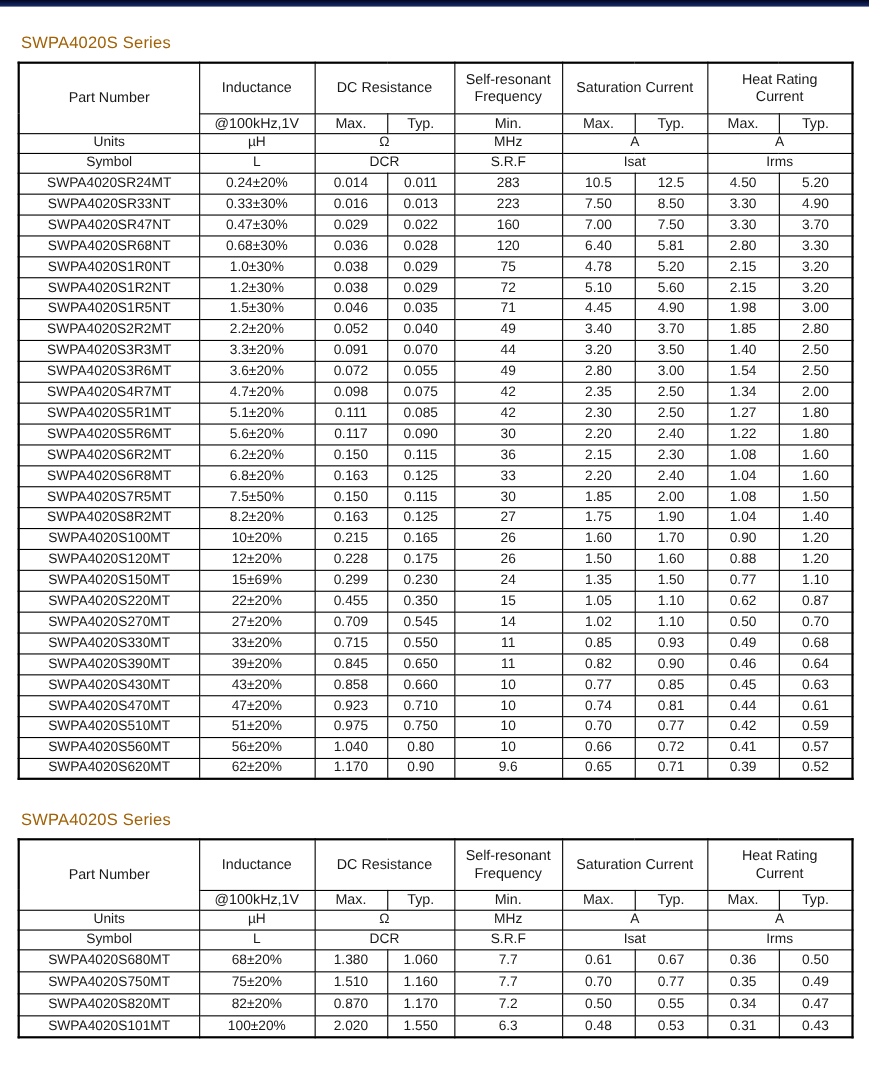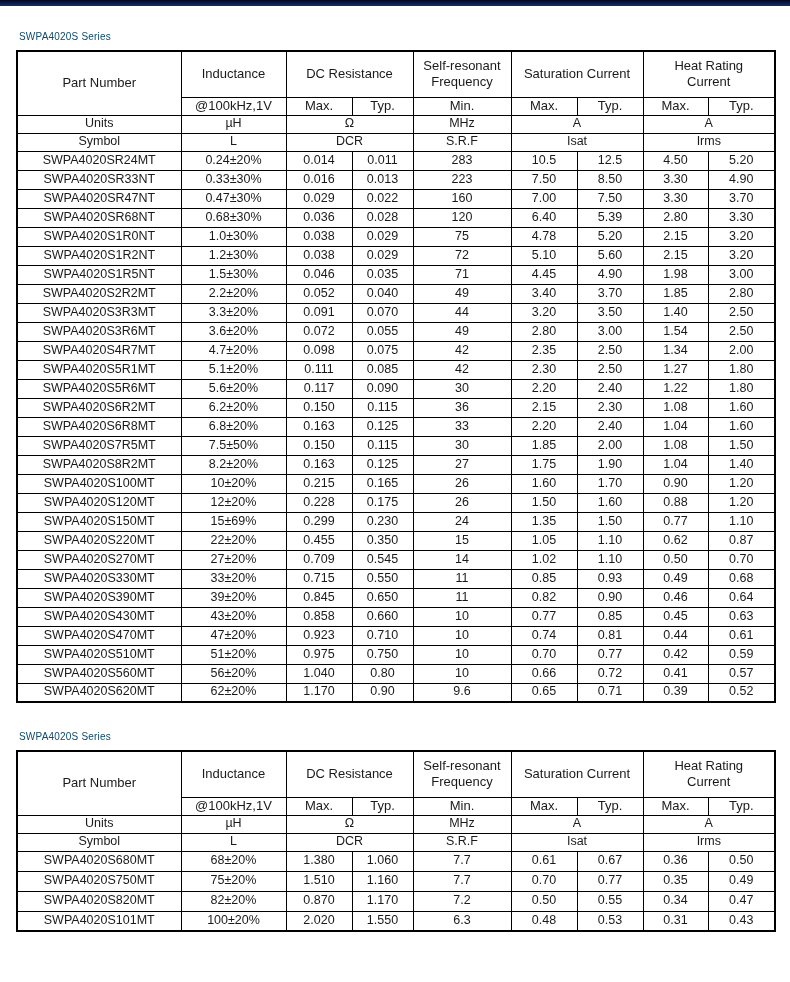--- a/index.html
+++ b/index.html
@@ -17,10 +17,10 @@
   }
   .content { padding: 0 16px; }
   .section-title {
-    font-size: 10px;
+    font-size: 15px;
     font-weight: 400;
     margin: 25px 0 8px 3px;
-    color: #0c4a6e;
+    color: #a16207;
     letter-spacing: 0.2px;
   }
   .section-title.second { margin-top: 28px; }

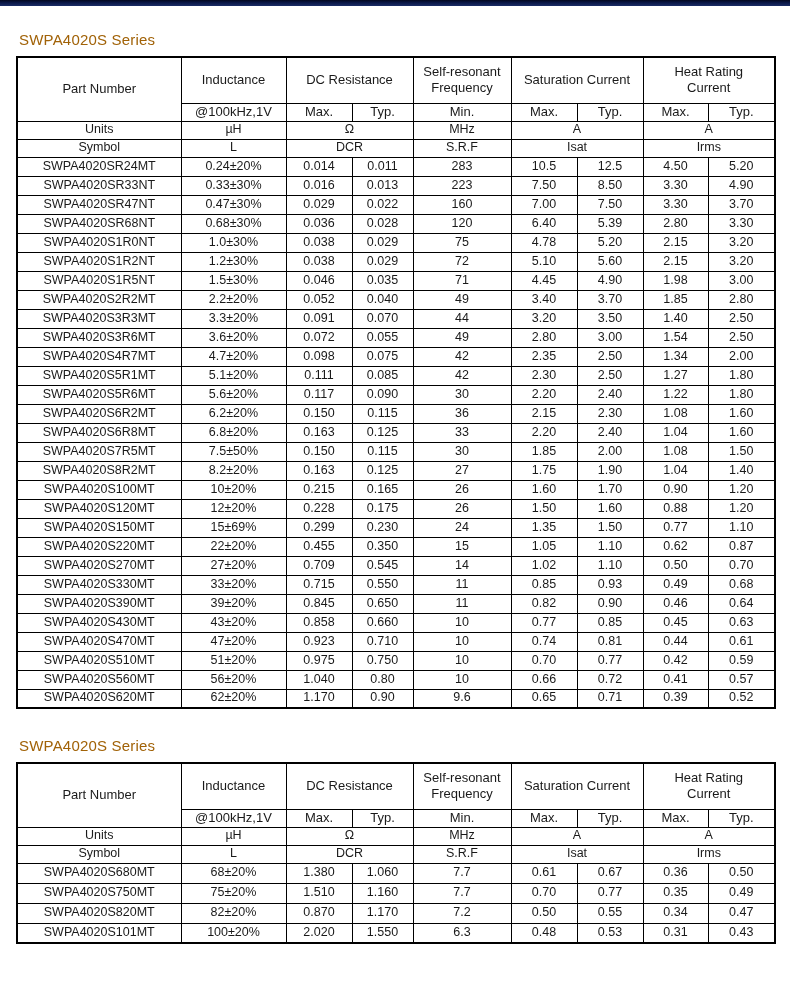--- a/index.html
+++ b/index.html
@@ -152,7 +152,7 @@
           <td>0.028</td>
           <td>120</td>
           <td>6.40</td>
-          <td>5.39</td>
+          <td>5.81</td>
           <td>2.80</td>
           <td>3.30</td>
         </tr>

